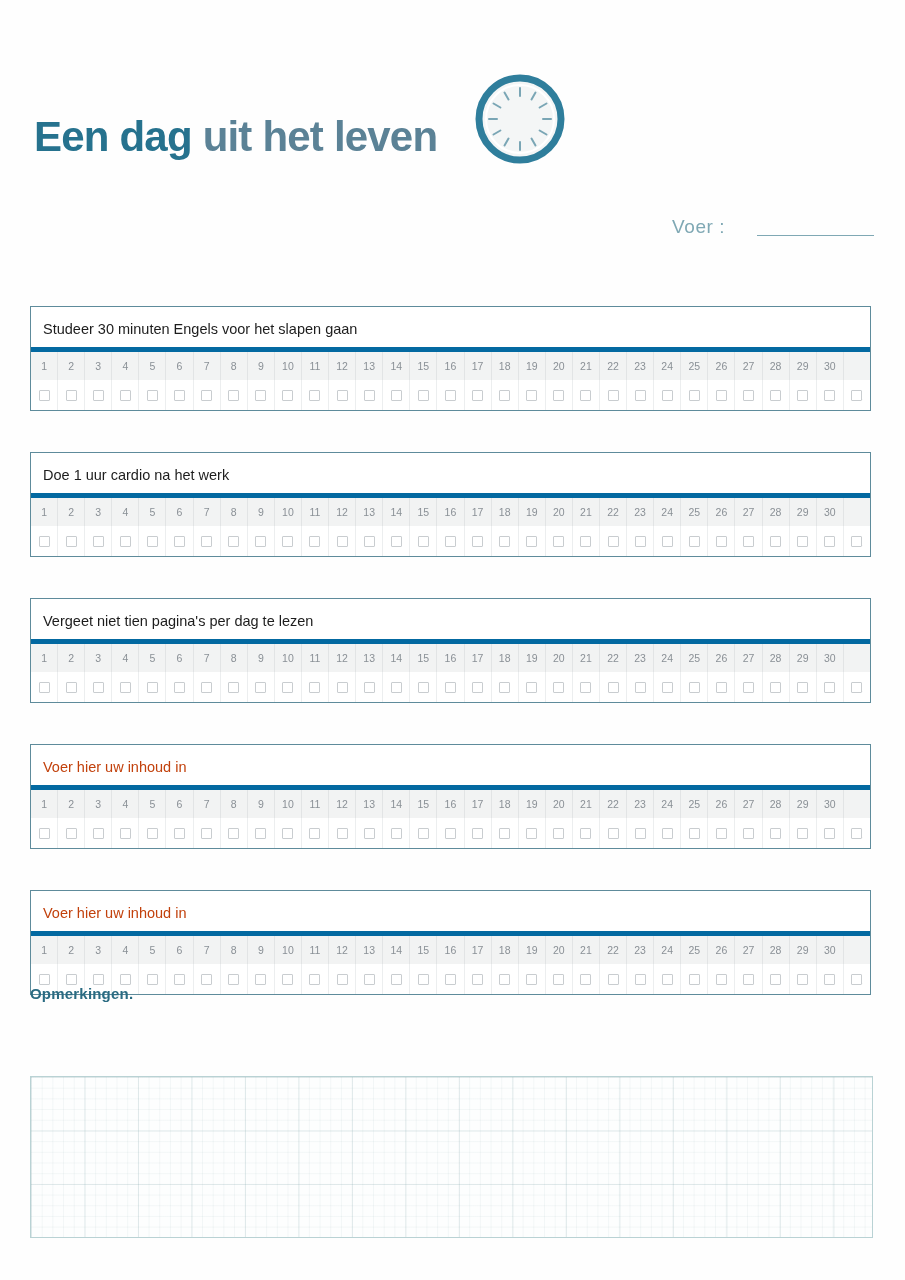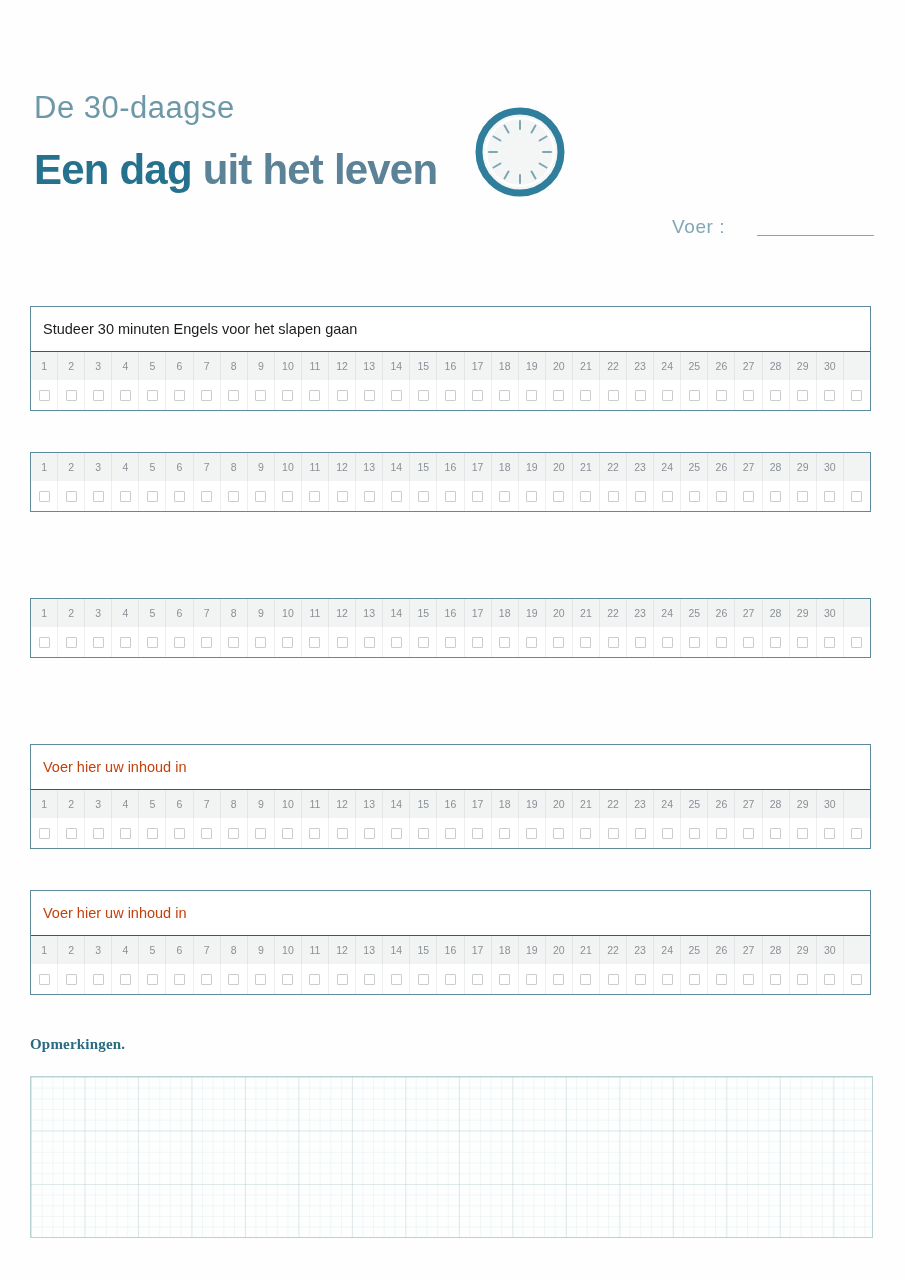--- a/index.html
+++ b/index.html
@@ -187,7 +187,6 @@
 <div class="page">
 
   <div class="header">
-    <div class="eyebrow">De 30-daagse</div>
     <div class="title-row">
       <span class="title-main t-dark">Een dag </span><span class="title-main t-light">uit het leven</span>
       <span class="clock-icon">

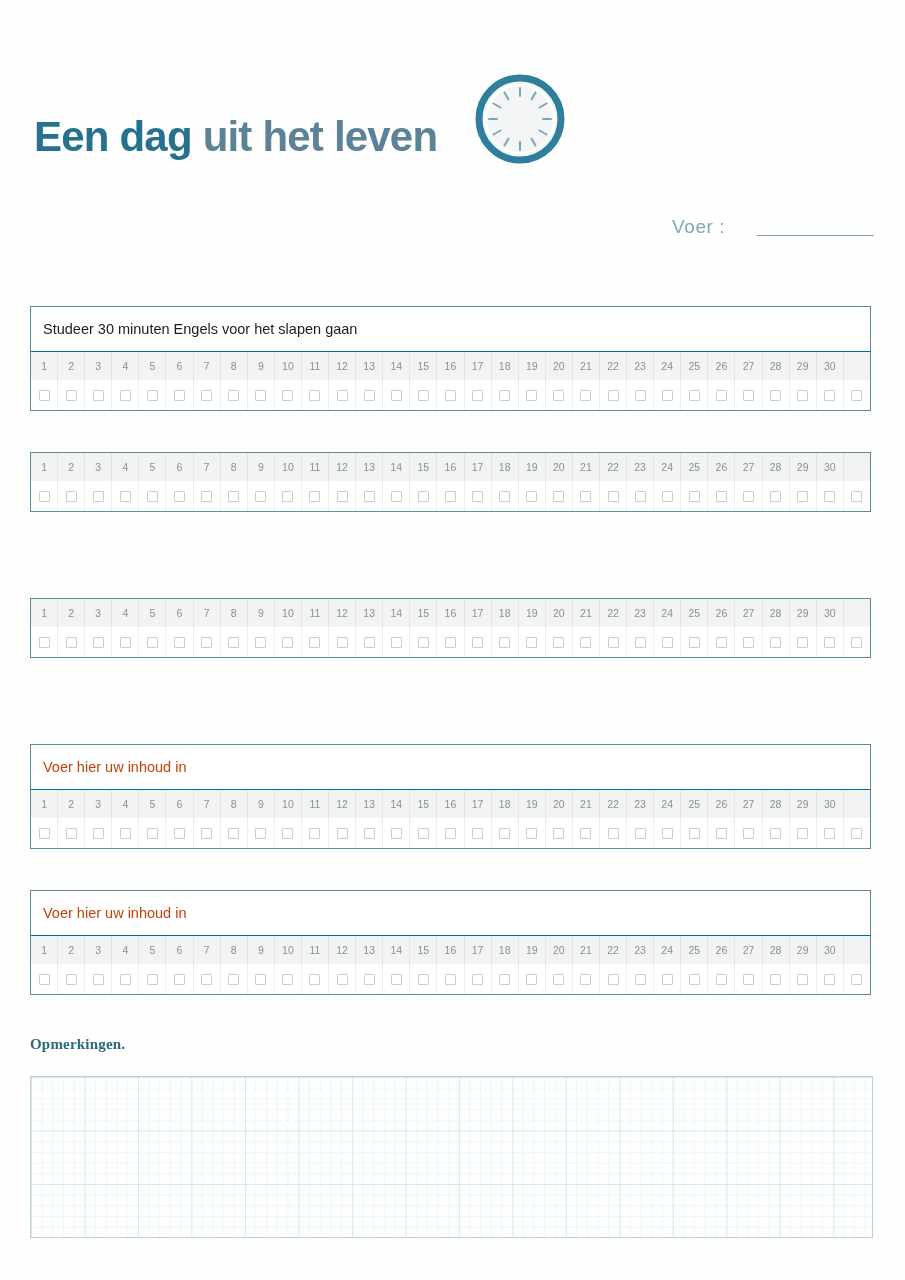--- a/index.html
+++ b/index.html
@@ -97,7 +97,7 @@
     font-weight: 400;
     background: #ffffff;
     box-sizing: border-box;
-    border-bottom: 1px solid #0369a1;
+    border-bottom: 5px solid #0369a1;
     overflow: hidden;
     white-space: nowrap;
   }

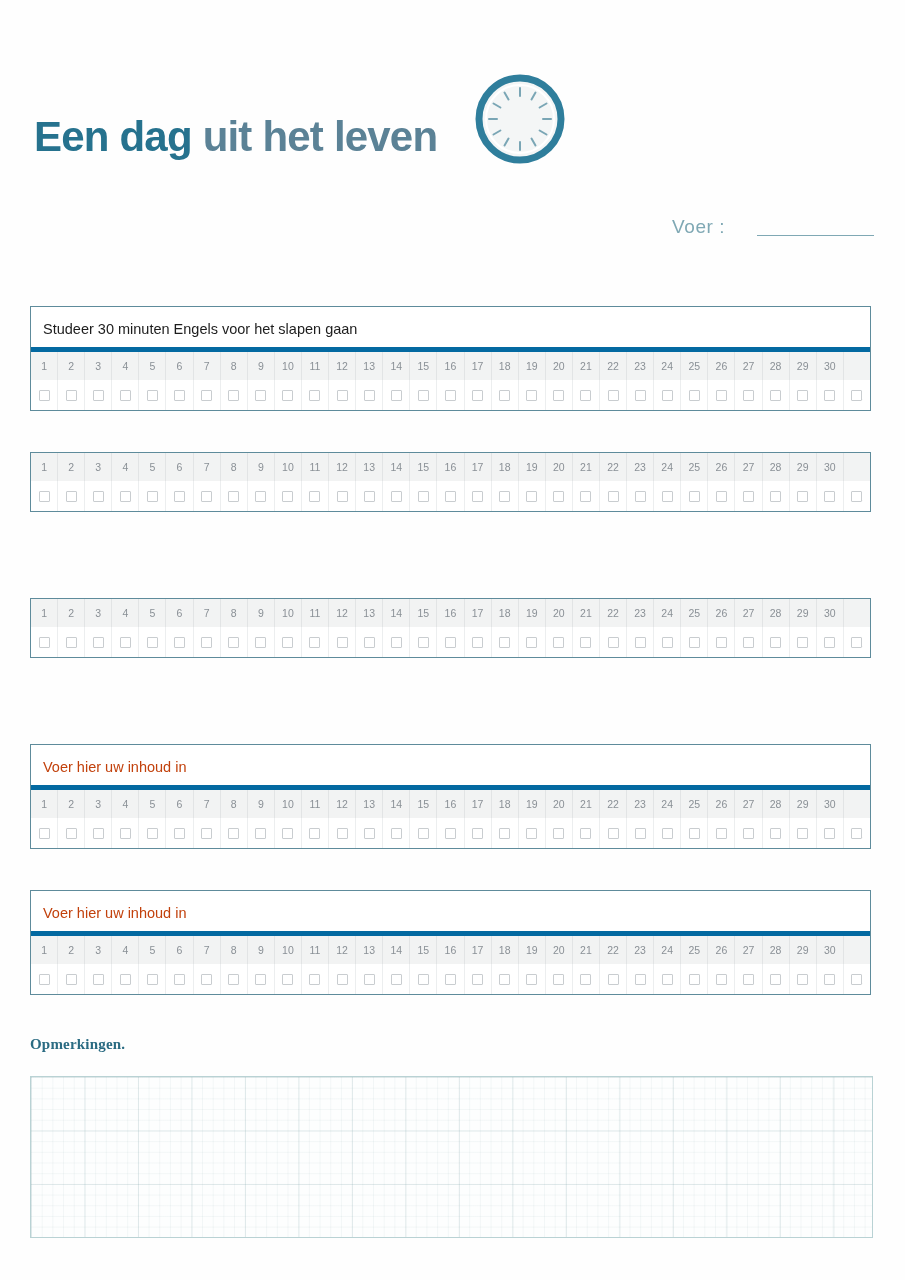--- a/index.html
+++ b/index.html
@@ -348,6 +348,7 @@
         </div>
       </div>
       <div class="card" style="top: 452px;">
+        <div class="card-title">Doe 1 uur cardio na het werk</div>
         <div class="days-row">
           <div class="day-cell">1</div>
           <div class="day-cell">2</div>

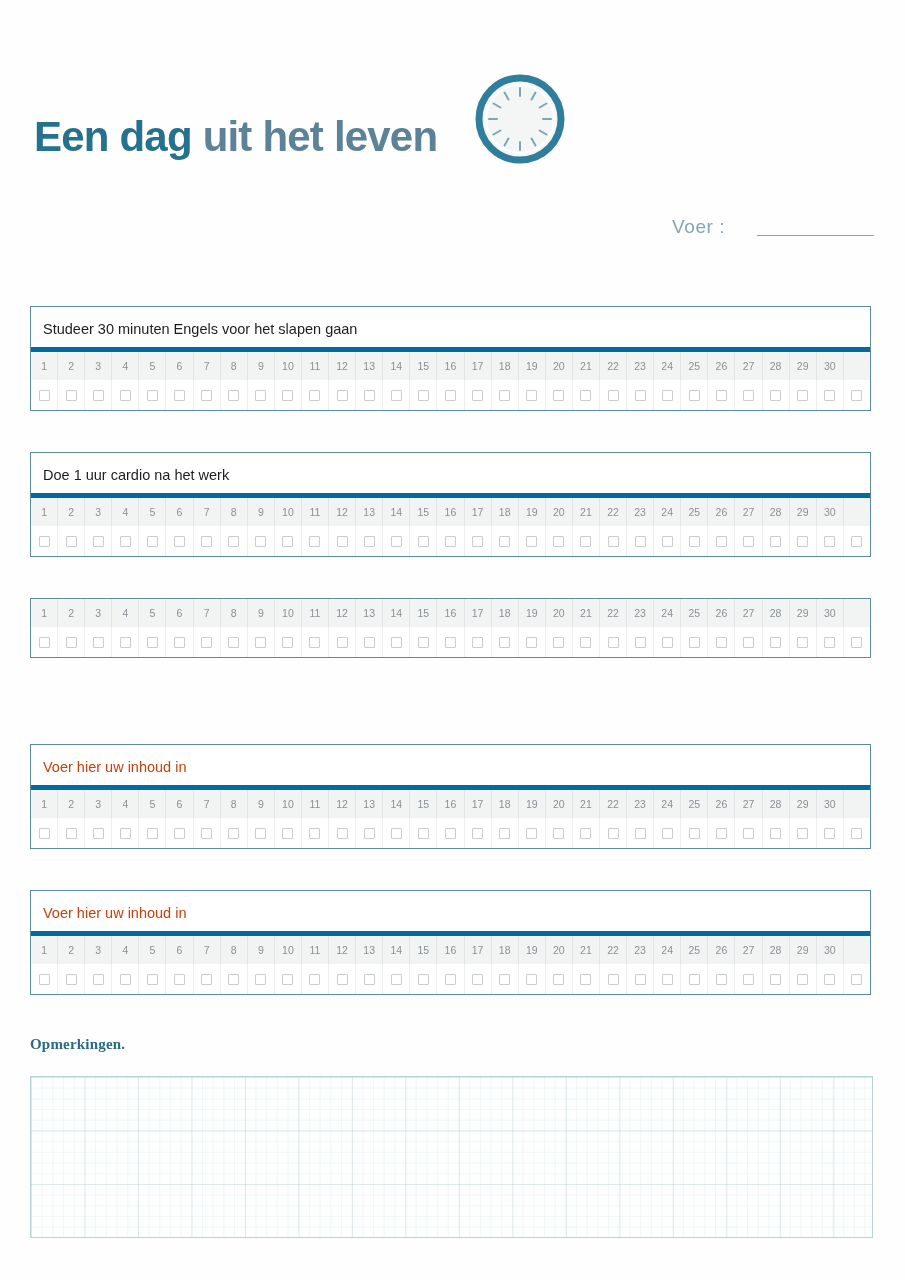--- a/index.html
+++ b/index.html
@@ -479,6 +479,7 @@
         </div>
       </div>
       <div class="card" style="top: 598px;">
+        <div class="card-title">Vergeet niet tien pagina's per dag te lezen</div>
         <div class="days-row">
           <div class="day-cell">1</div>
           <div class="day-cell">2</div>

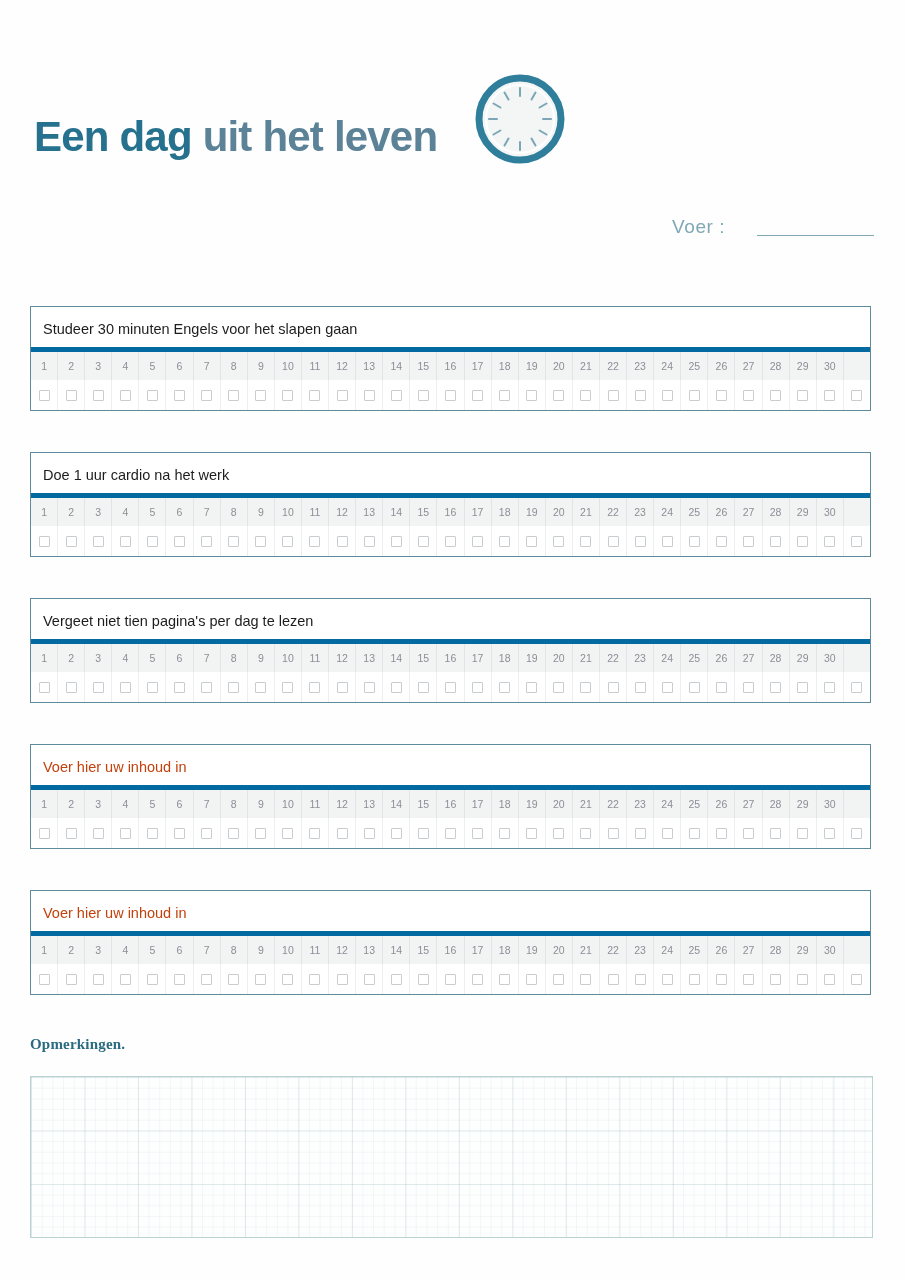--- a/index.html
+++ b/index.html
@@ -152,8 +152,8 @@
   .notes-label {
     position: absolute;
     left: 30px;
-    top: 1036px;
-    font-family: Liberation Serif, serif;
+    top: 985px;
+    font-family: Liberation Sans, sans-serif;
     font-weight: 700;
     font-size: 15px;
     color: #2a6b82;

